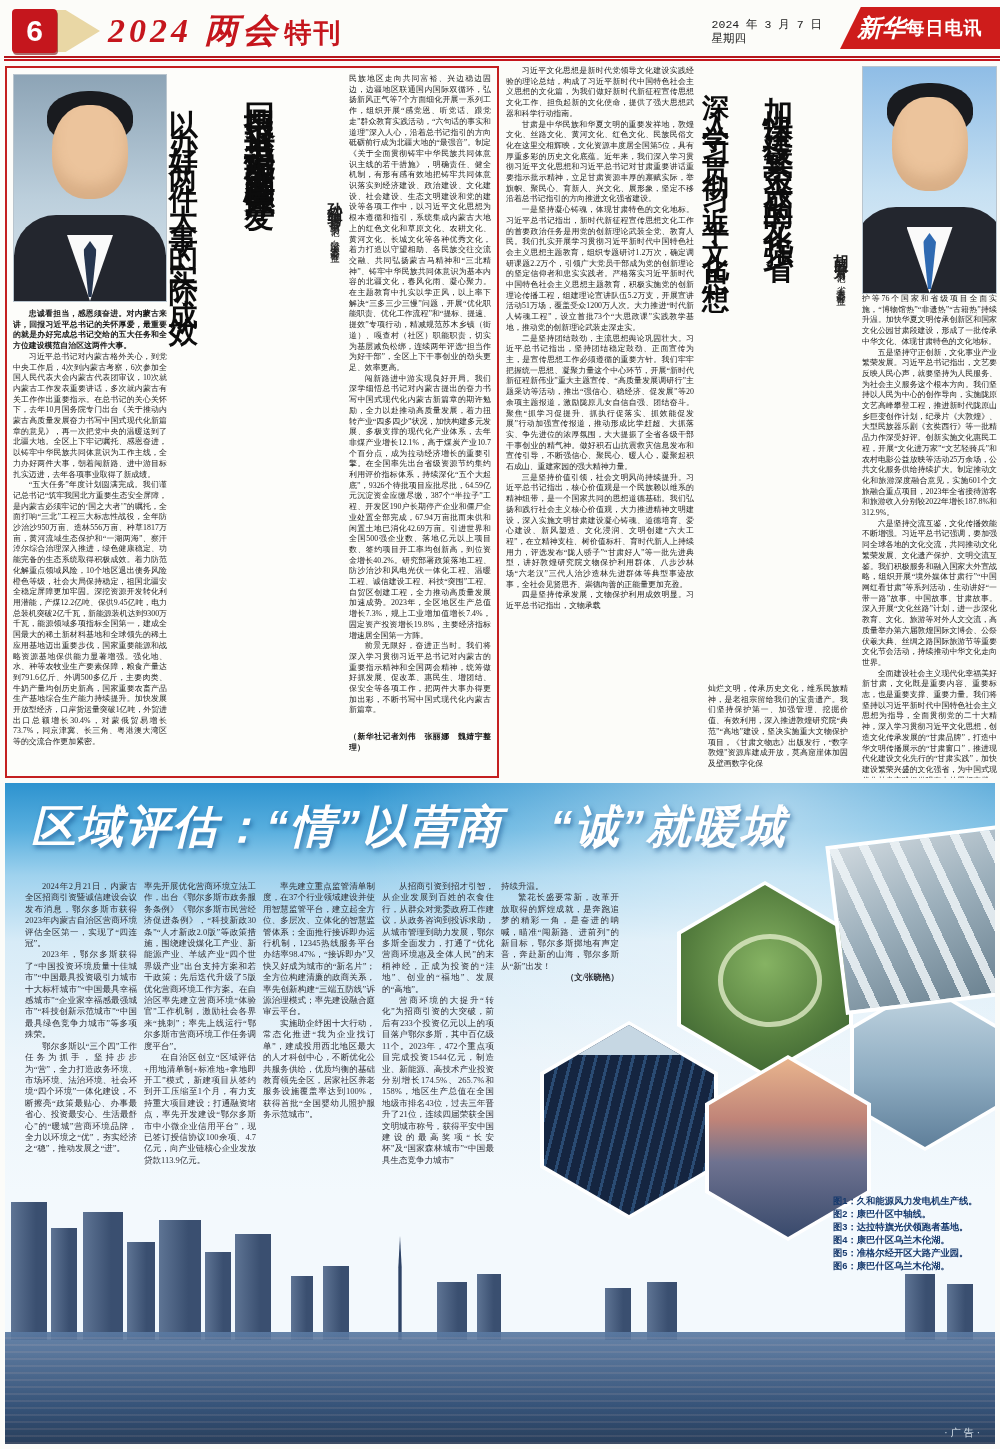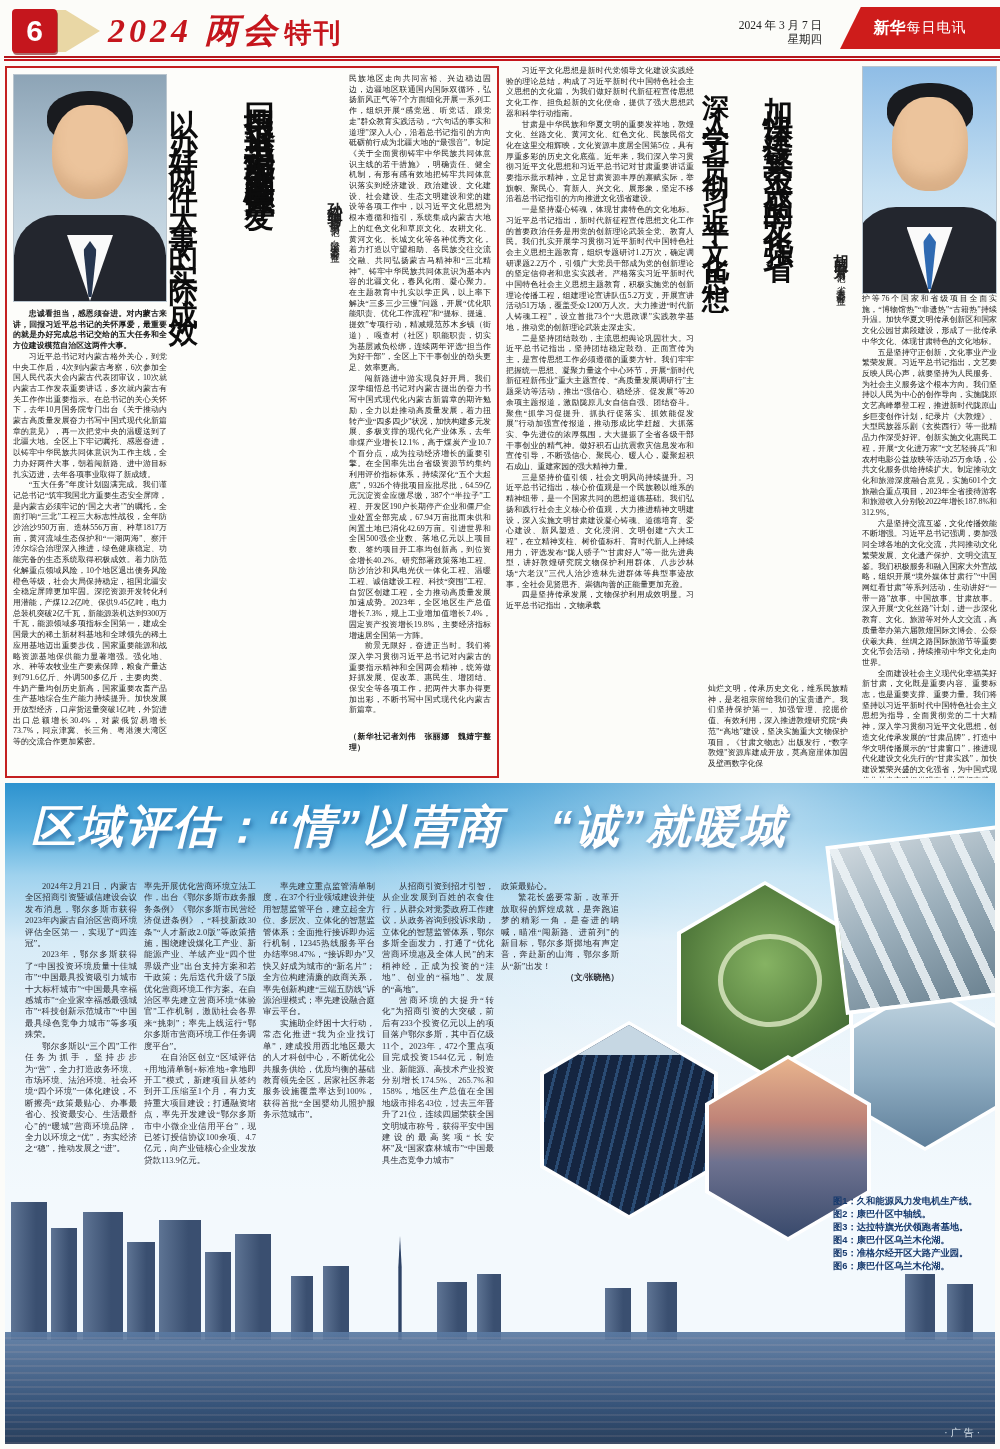--- a/index.html
+++ b/index.html
@@ -17,8 +17,8 @@
   .secttitle{position:absolute;left:108px;top:8px;color:#c5161d;white-space:nowrap}
   .secttitle .t1{font-size:34px;font-weight:bold;font-style:italic;letter-spacing:4px}
   .secttitle .tk{font-size:27px;font-weight:bold;font-family:"Liberation Sans",sans-serif;letter-spacing:2px}
-  .dateblock{position:absolute;right:178px;top:18px;text-align:right;font-size:11.5px;line-height:14px;
-        color:#222;font-family:Liberation Serif, serif}
+  .dateblock{position:absolute;right:178px;top:18px;text-align:left;font-size:11.5px;line-height:14px;
+        color:#222;font-family:Liberation Mono, monospace}
   .paperbanner{position:absolute;right:0;top:7px;width:160px;height:42px;background:#ce1c1b;
         clip-path:polygon(13% 0,100% 0,100% 100%,0 100%);color:#fff;display:flex;align-items:center;
         justify-content:center;white-space:nowrap}

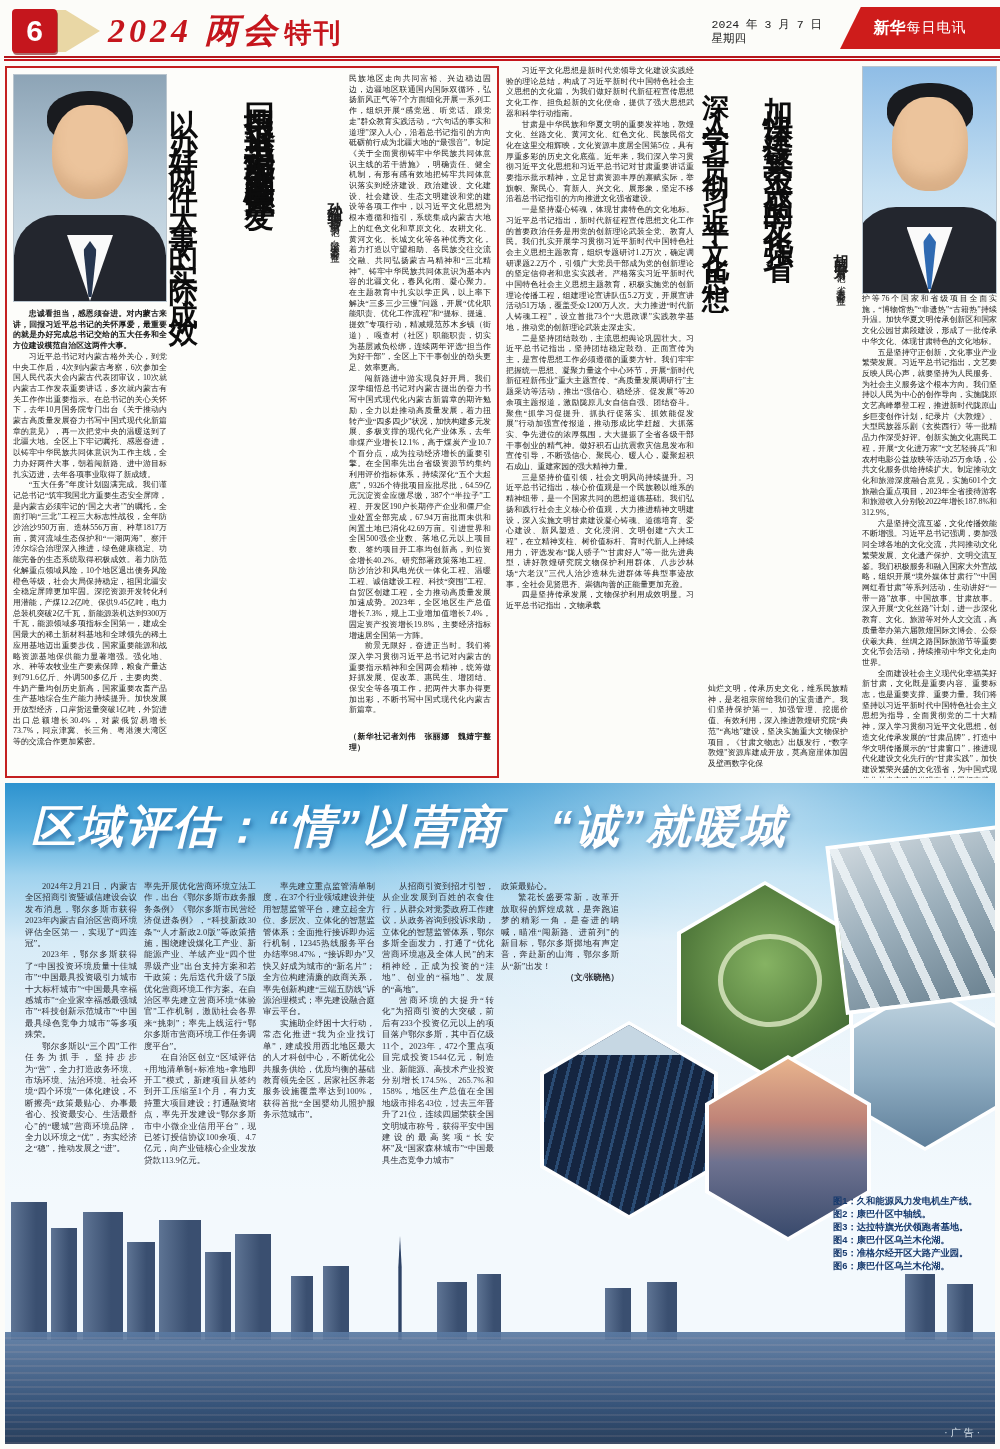--- a/index.html
+++ b/index.html
@@ -22,7 +22,7 @@
   .paperbanner{position:absolute;right:0;top:7px;width:160px;height:42px;background:#ce1c1b;
         clip-path:polygon(13% 0,100% 0,100% 100%,0 100%);color:#fff;display:flex;align-items:center;
         justify-content:center;white-space:nowrap}
-  .paperbanner .xh{font-weight:bold;font-size:16px;margin-right:1px}
+  .paperbanner .xh{font-style:italic;font-weight:bold;font-size:24px;margin-right:1px}
   .paperbanner .mrdx{font-size:14px;font-weight:normal;font-family:"Liberation Sans",sans-serif;letter-spacing:1px}
   .rule{position:absolute;top:56px;left:4px;right:0;height:5px;
         background:linear-gradient(#b5161c 0 2px,#fff 2px 3px,#c5161d 3px 5px)}

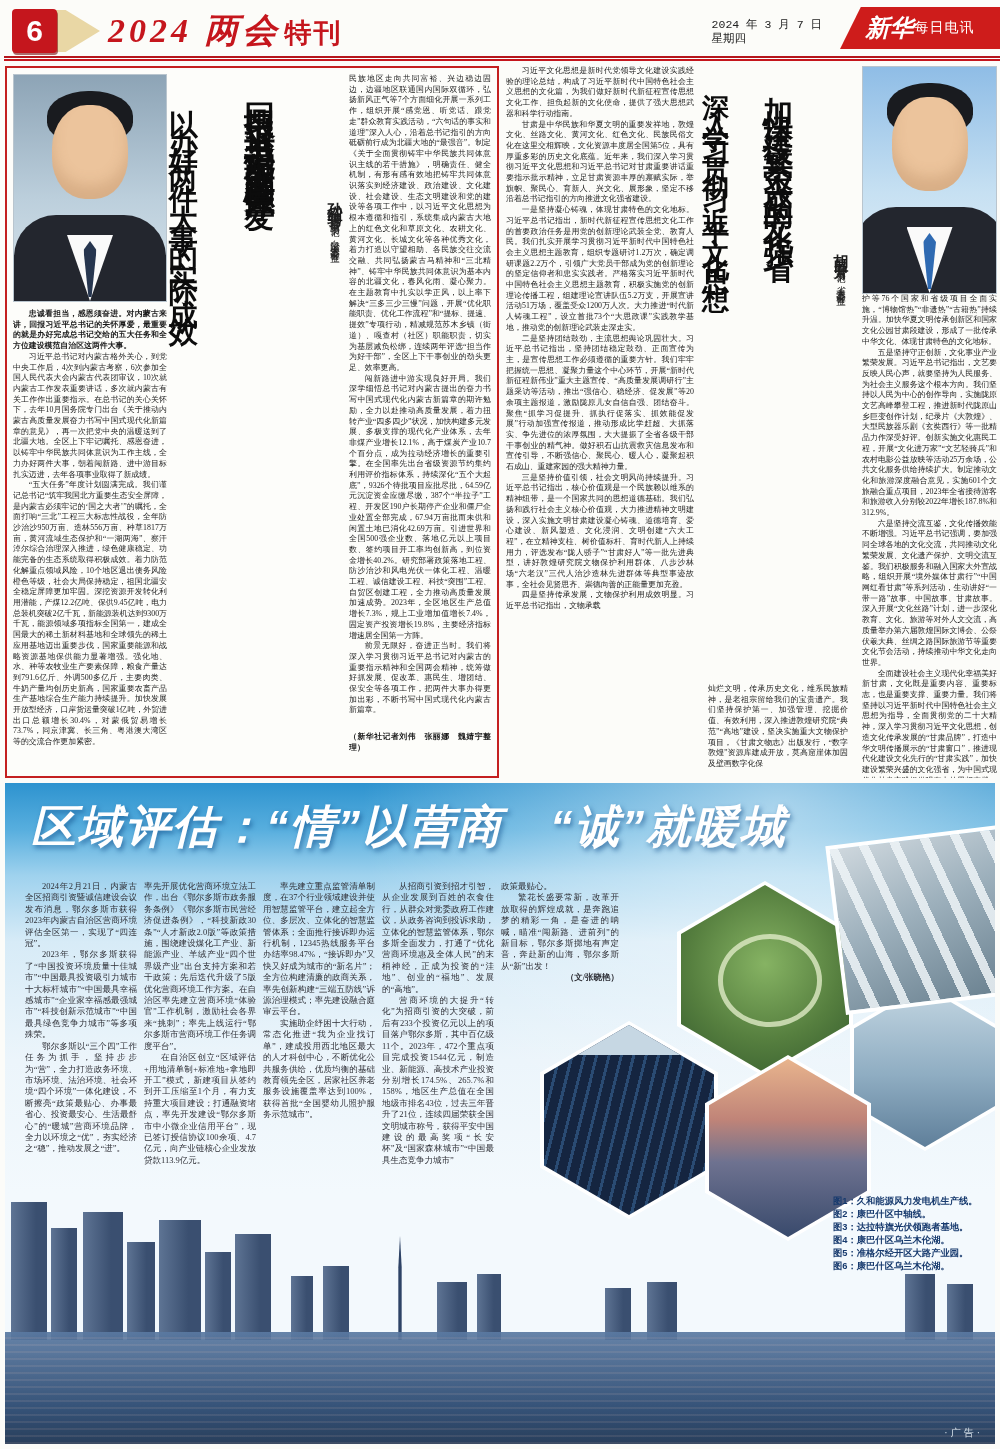--- a/index.html
+++ b/index.html
@@ -23,7 +23,7 @@
         clip-path:polygon(13% 0,100% 0,100% 100%,0 100%);color:#fff;display:flex;align-items:center;
         justify-content:center;white-space:nowrap}
   .paperbanner .xh{font-style:italic;font-weight:bold;font-size:24px;margin-right:1px}
-  .paperbanner .mrdx{font-size:14px;font-weight:normal;font-family:"Liberation Sans",sans-serif;letter-spacing:1px}
+  .paperbanner .mrdx{font-size:18px;font-weight:bold;font-family:"Liberation Sans",sans-serif;letter-spacing:1px}
   .rule{position:absolute;top:56px;left:4px;right:0;height:5px;
         background:linear-gradient(#b5161c 0 2px,#fff 2px 3px,#c5161d 3px 5px)}
 

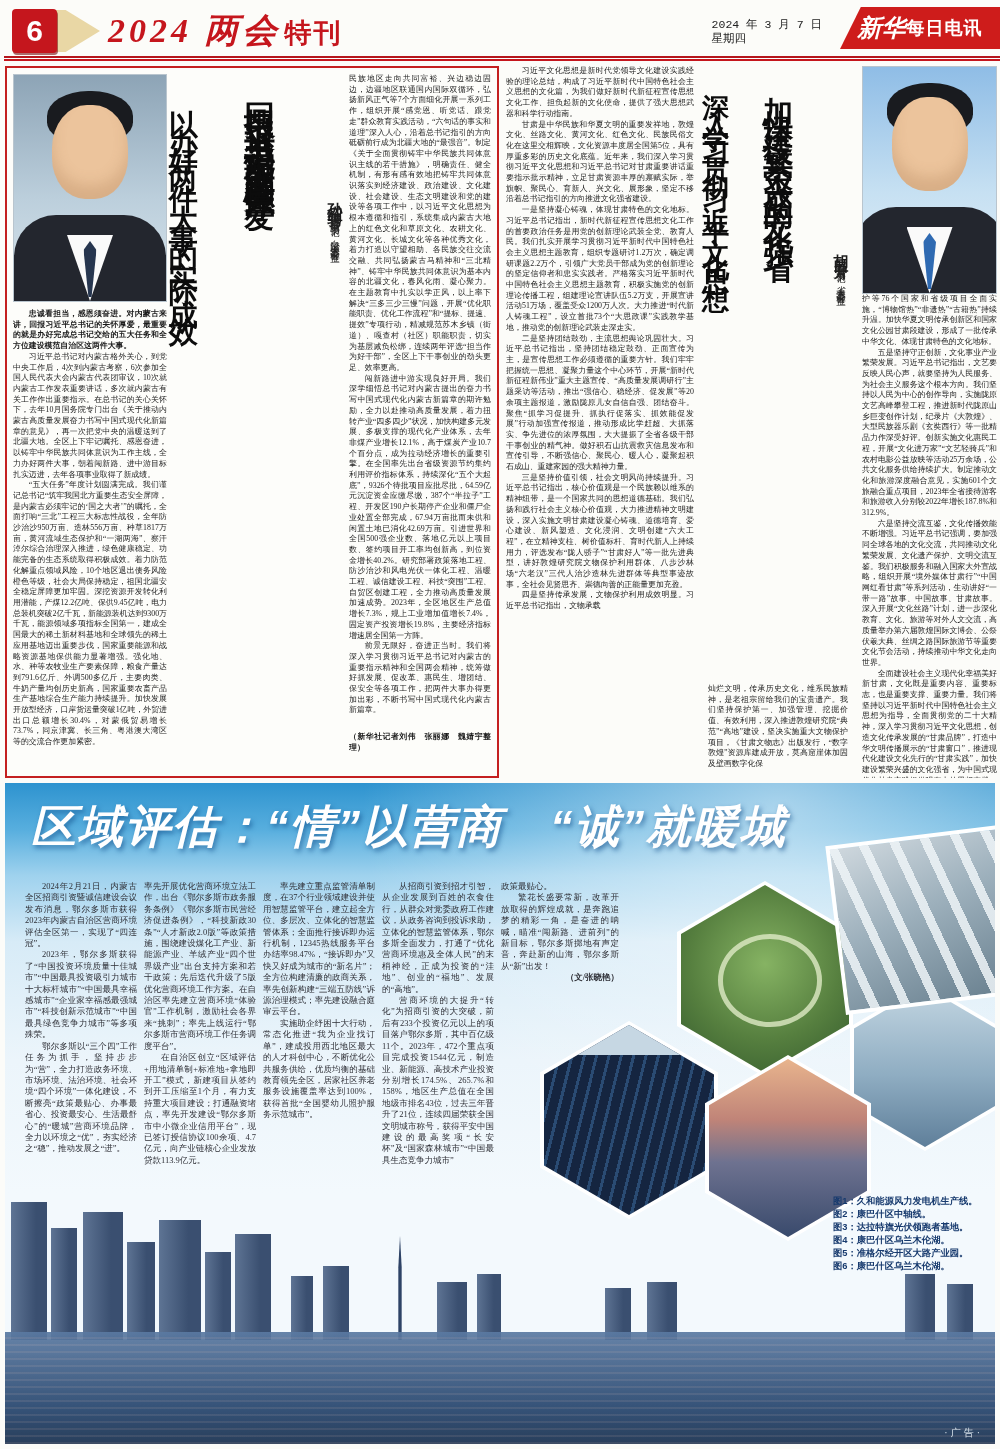--- a/index.html
+++ b/index.html
@@ -256,7 +256,7 @@
           <p>实施助企纾困十大行动，常态化推进“我为企业找订单”，建成投用西北地区最大的人才科创中心，不断优化公共服务供给，优质均衡的基础教育领先全区，居家社区养老服务设施覆盖率达到100%，获得首批“全国婴幼儿照护服务示范城市”。</p>
         </div>
       <div class="adcol">
-          <p>从招商引资到招才引智，从企业发展到百姓的衣食住行，从群众对党委政府工作建议，从政务咨询到投诉求助，立体化的智慧监管体系，鄂尔多斯全面发力，打通了“优化营商环境惠及全体人民”的末梢神经，正成为投资的“洼地”、创业的“福地”、发展的“高地”。</p>
+          <p>从招商引资到招才引智，从企业发展到百姓的衣食住行，从群众对党委政府工作建议，从政务咨询到投诉求助，从城市管理到助力发展，鄂尔多斯全面发力，打通了“优化营商环境惠及全体人民”的末梢神经，正成为投资的“洼地”、创业的“福地”、发展的“高地”。</p>
           <p>营商环境的大提升“转化”为招商引资的大突破，前后有233个投资亿元以上的项目落户鄂尔多斯，其中百亿级11个。2023年，472个重点项目完成投资1544亿元，制造业、新能源、高技术产业投资分别增长174.5%、265.7%和158%，地区生产总值在全国地级市排名43位，过去三年晋升了21位，连续四届荣获全国文明城市称号，获得平安中国建设的最高奖项“长安杯”及“国家森林城市”“中国最具生态竞争力城市”</p>
         </div>
       <div class="adcol adcol5 cont">

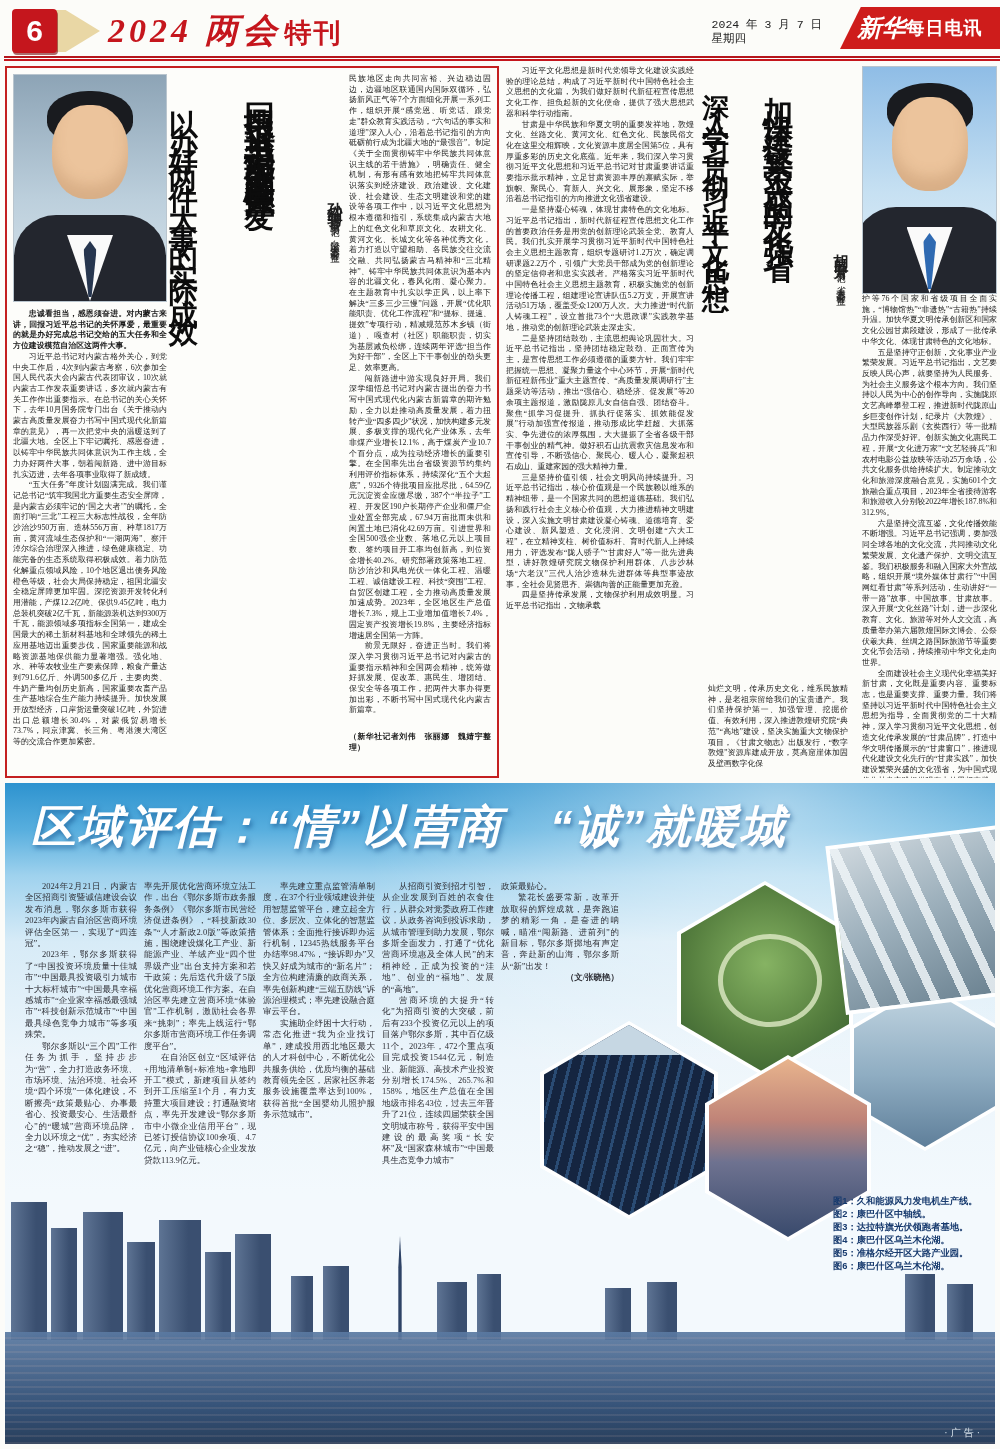--- a/index.html
+++ b/index.html
@@ -261,7 +261,7 @@
         </div>
       <div class="adcol adcol5 cont">
         <div class="tcol cont">
-            <p>政策最贴心。</p>
+            <p>持续升温。</p>
             <p>繁花长盛要常新，改革开放取得的辉煌成就，是奔跑追梦的精彩一角，是奋进的呐喊，瞄准“闯新路、进前列”的新目标，鄂尔多斯掷地有声定音，奔赴新的山海，鄂尔多斯从“新”出发！</p>
           </div>
         <p class="adcredit">（文/张晓艳）</p>

